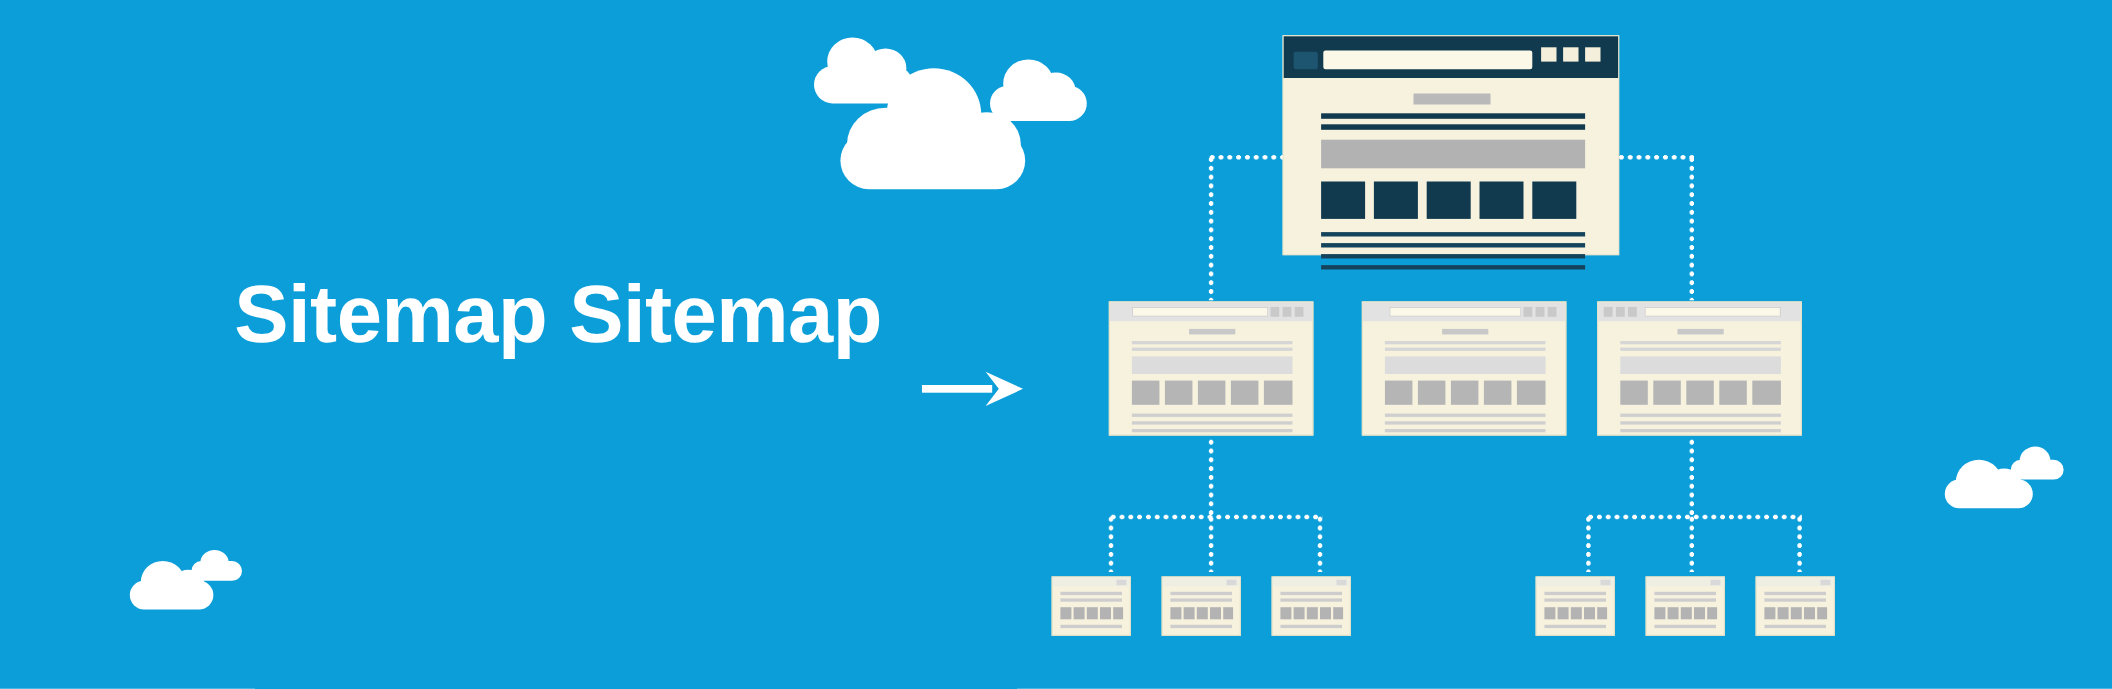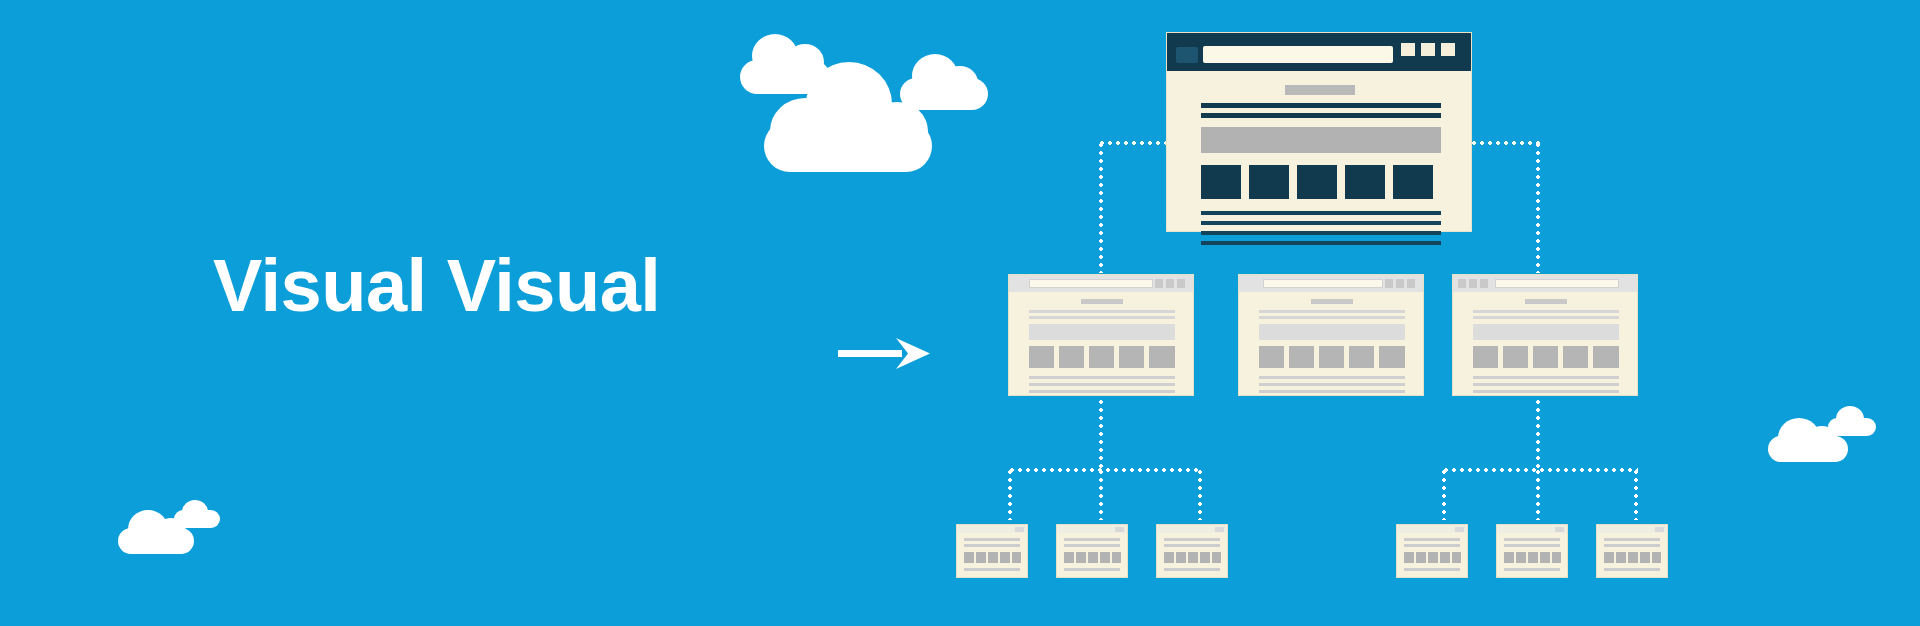--- a/index.html
+++ b/index.html
@@ -201,7 +201,7 @@
   </div>
 
   <div id="headline">
-    <div class="hl-line hl-top" style="color: rgb(255, 255, 255);">Visual Visual</div>
+    <div class="hl-line hl-top" style="color: rgb(255, 255, 255);">Sitemap Sitemap</div>
   </div>
 
   <div id="arrow">

